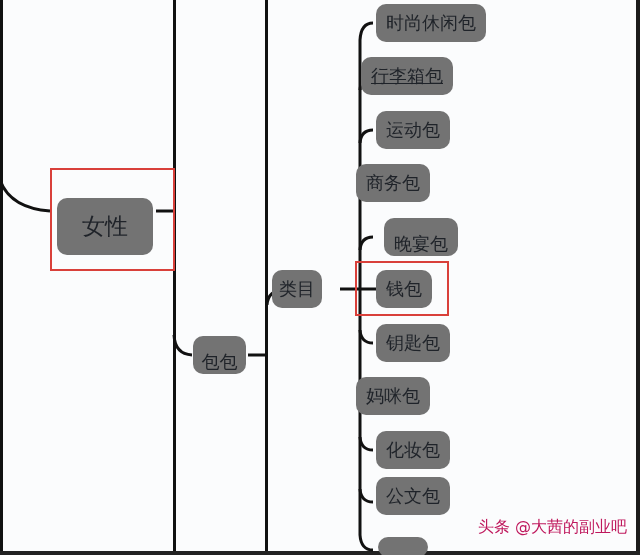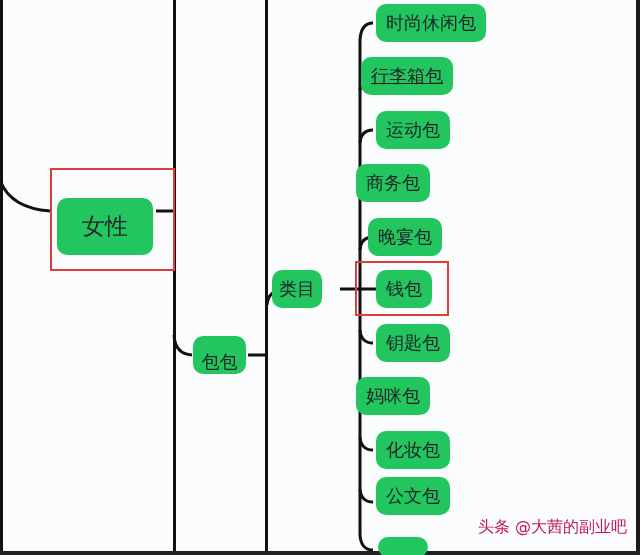--- a/index.html
+++ b/index.html
@@ -11,7 +11,7 @@
   }
   .vline { position: absolute; top: 0; width: 3px; background: #111; }
   .node {
-    position: absolute; background: #22c55e; border-radius: 10px;
+    position: absolute; background: #737373; border-radius: 10px;
     display: flex; align-items: center; justify-content: center;
     white-space: nowrap;
   }

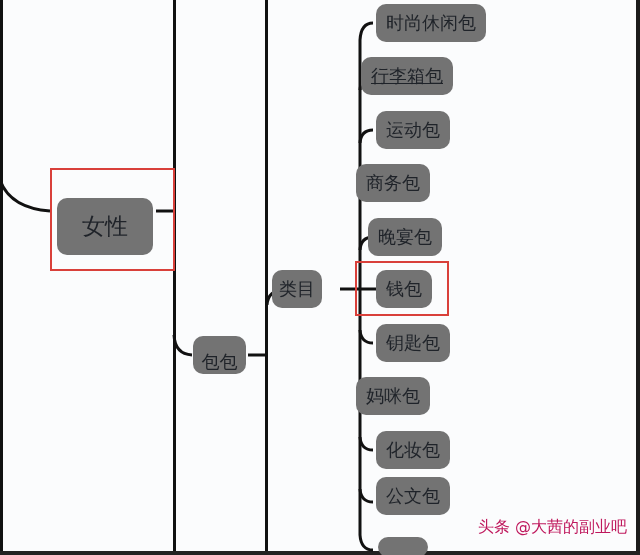--- a/index.html
+++ b/index.html
@@ -89,7 +89,7 @@
 <div class="node leaf" style="left:356px;top:164px;width:74px;height:38px;">
   <span>商务包</span>
 </div>
-<div class="node leaf" style="left:368px;top:218px;width:74px;height:38px;">
+<div class="node leaf" style="left:384px;top:218px;width:74px;height:38px;align-items:flex-end;">
   <span>晚宴包</span>
 </div>
 <div class="node leaf" style="left:376px;top:270px;width:56px;height:38px;">

